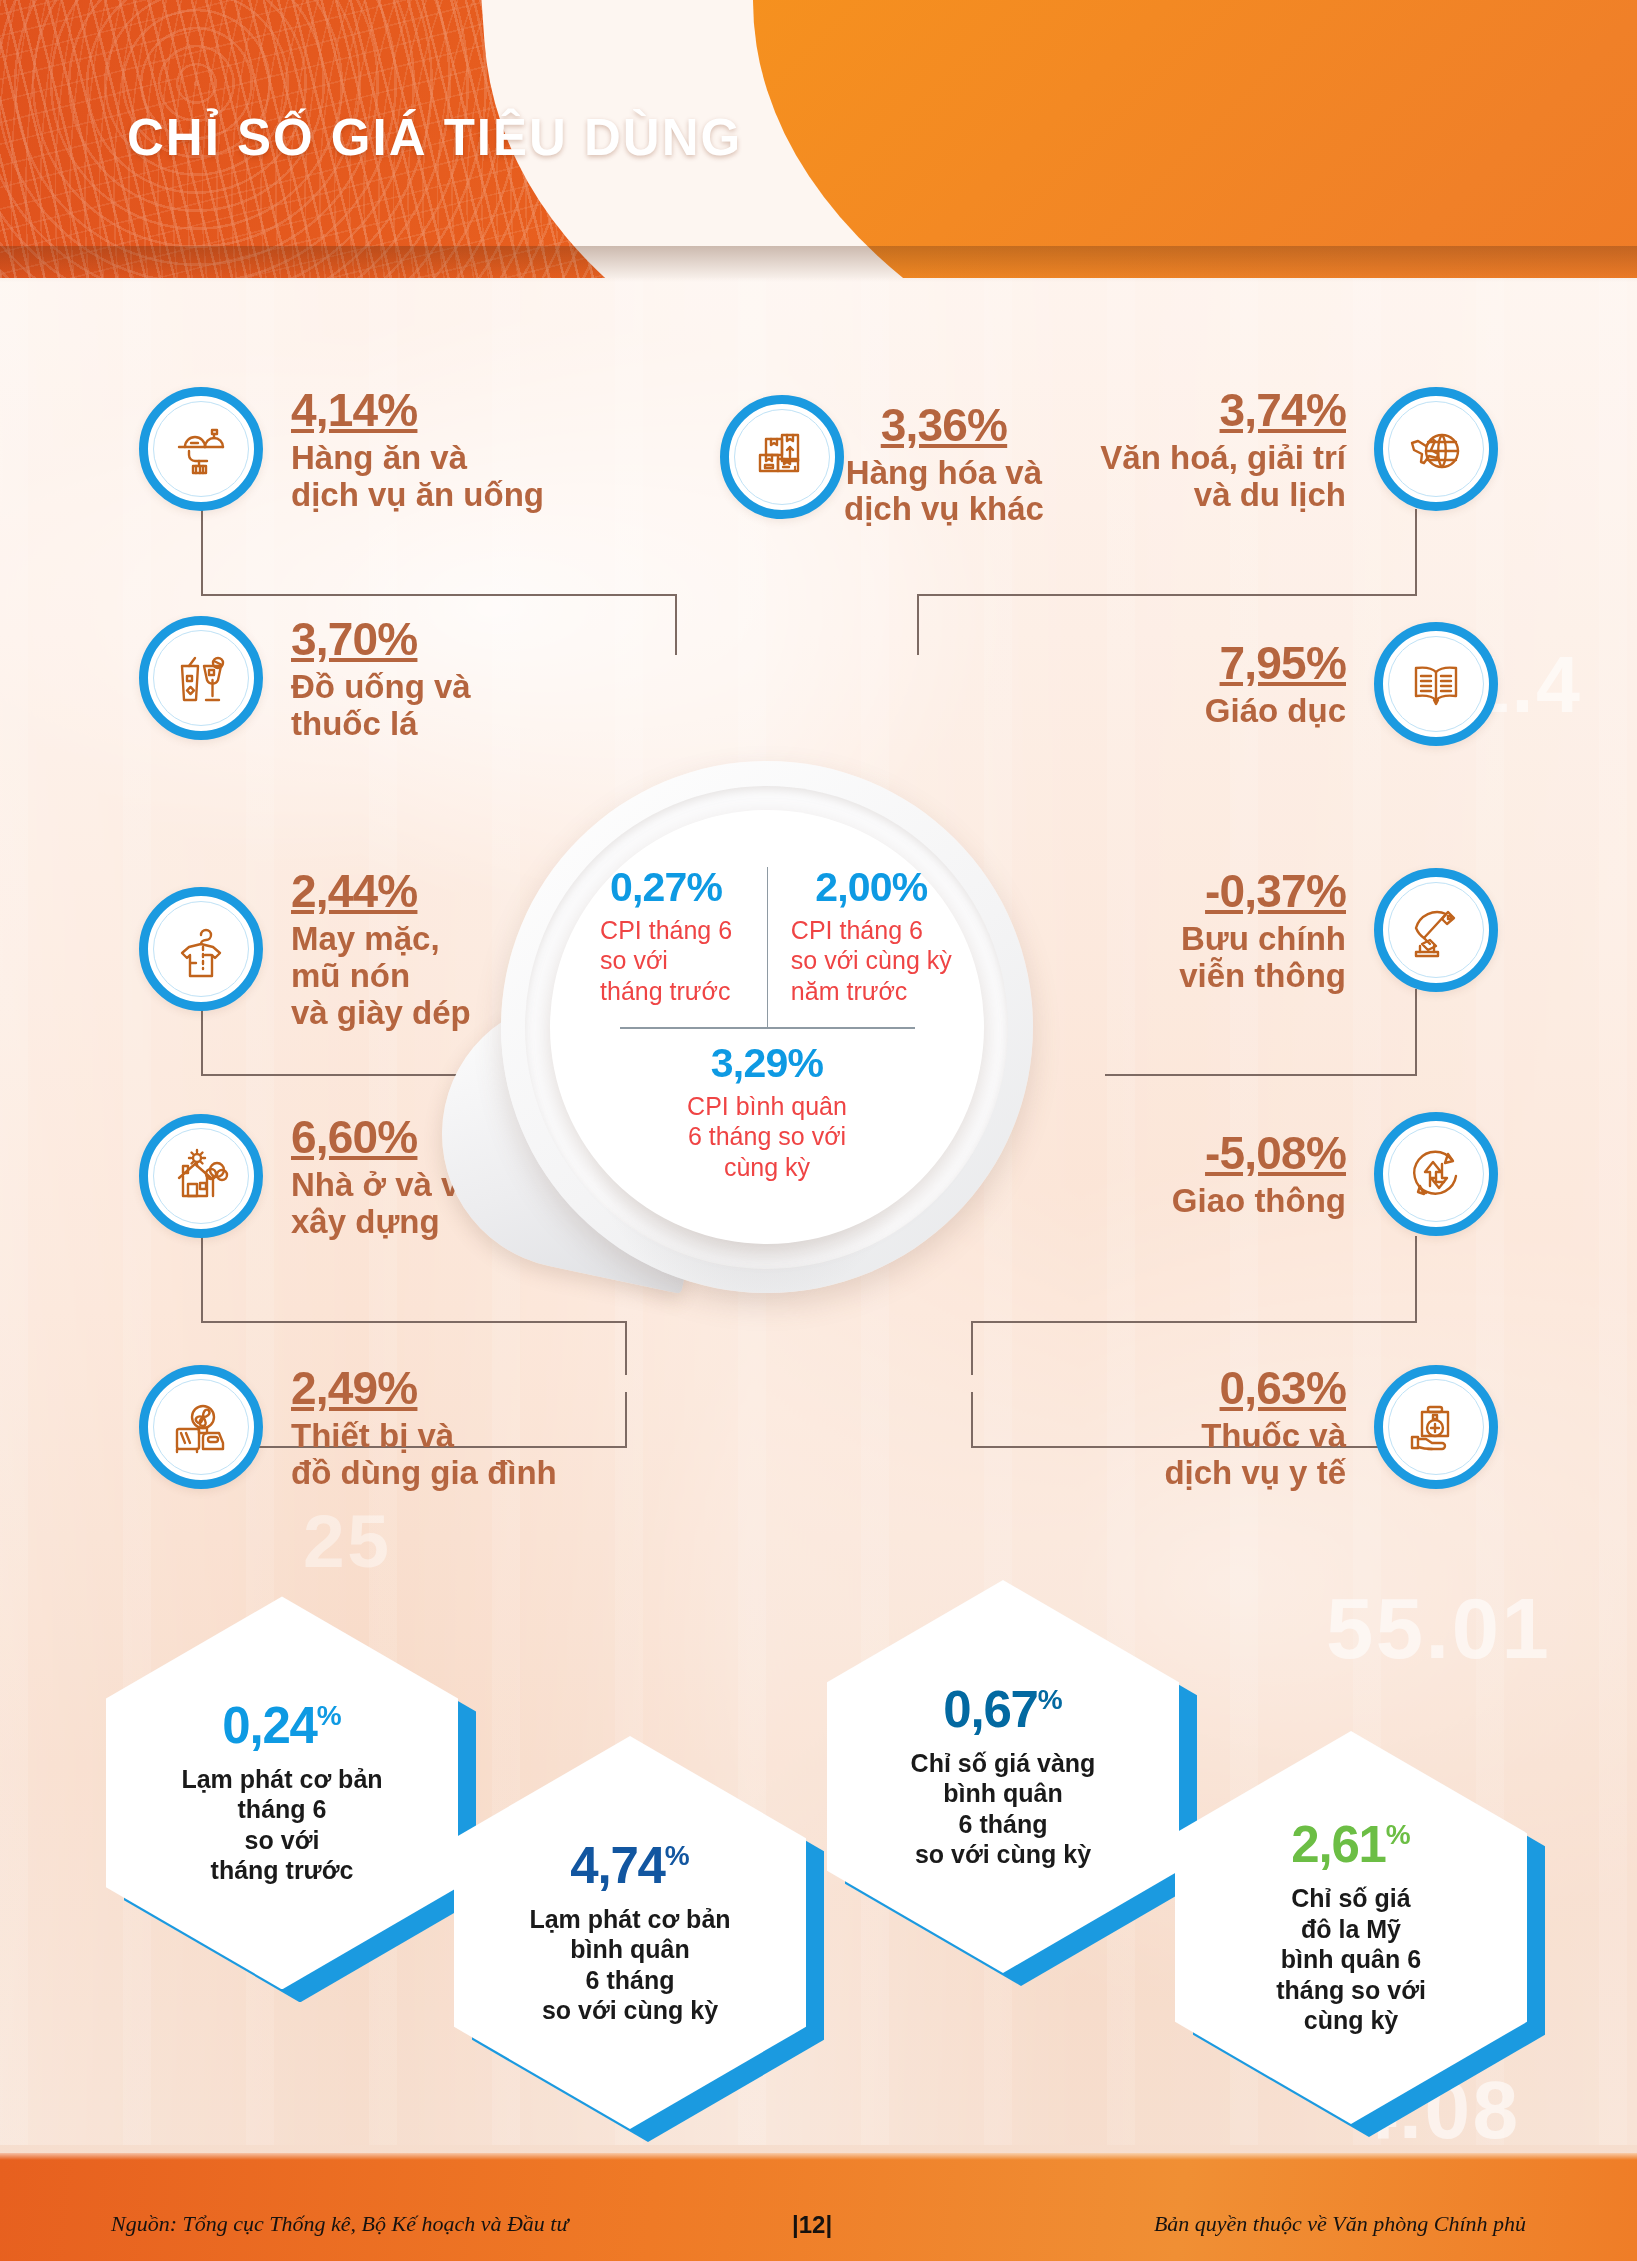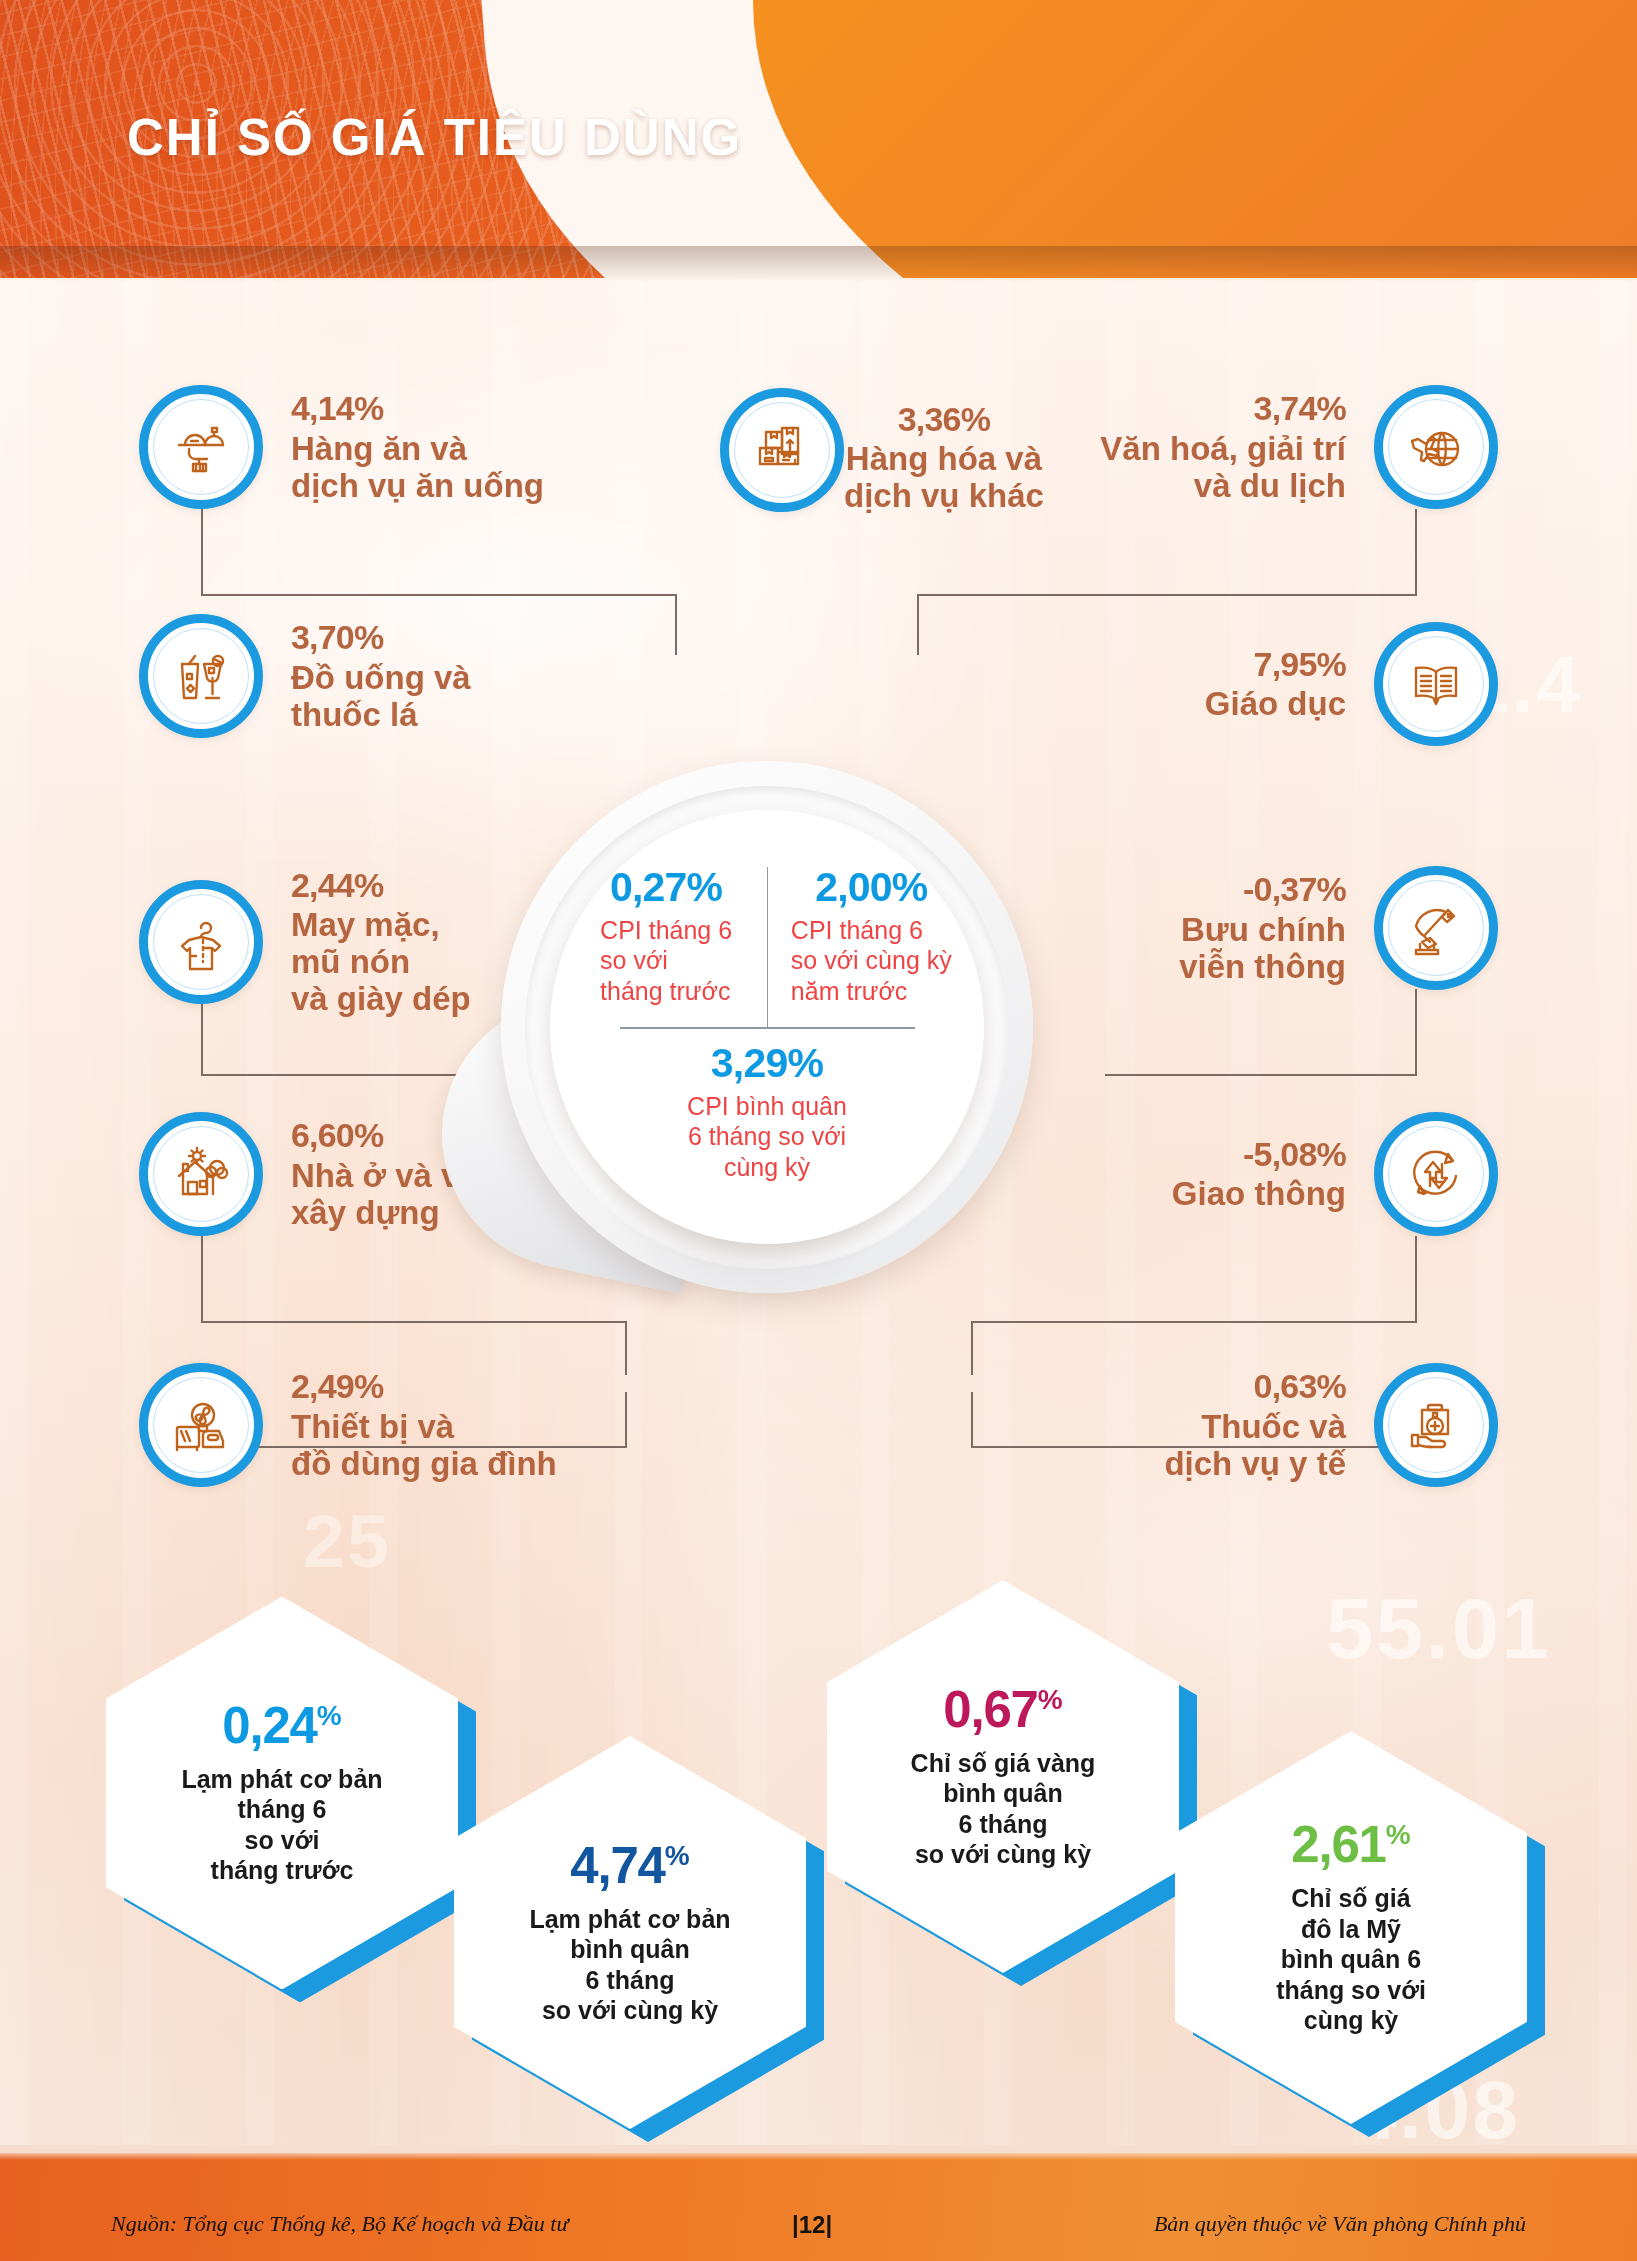--- a/index.html
+++ b/index.html
@@ -121,7 +121,7 @@
   .cat.left .cat-txt{ text-align:left; margin-left:28px; }
   .cat.right .cat-txt{ text-align:right; margin-right:28px; }
   .cat.center .cat-txt{ text-align:center; }
-  .cat-val{ font-size:34px; font-weight:700; letter-spacing:-0.8px; display:block; }
+  .cat-val{ font-size:46px; font-weight:700; letter-spacing:-0.8px; display:block;text-decoration:underline; }
   .cat-lab{ font-size:33px; font-weight:700; display:block; margin-top:3.3px; white-space:pre-line;}
 
   

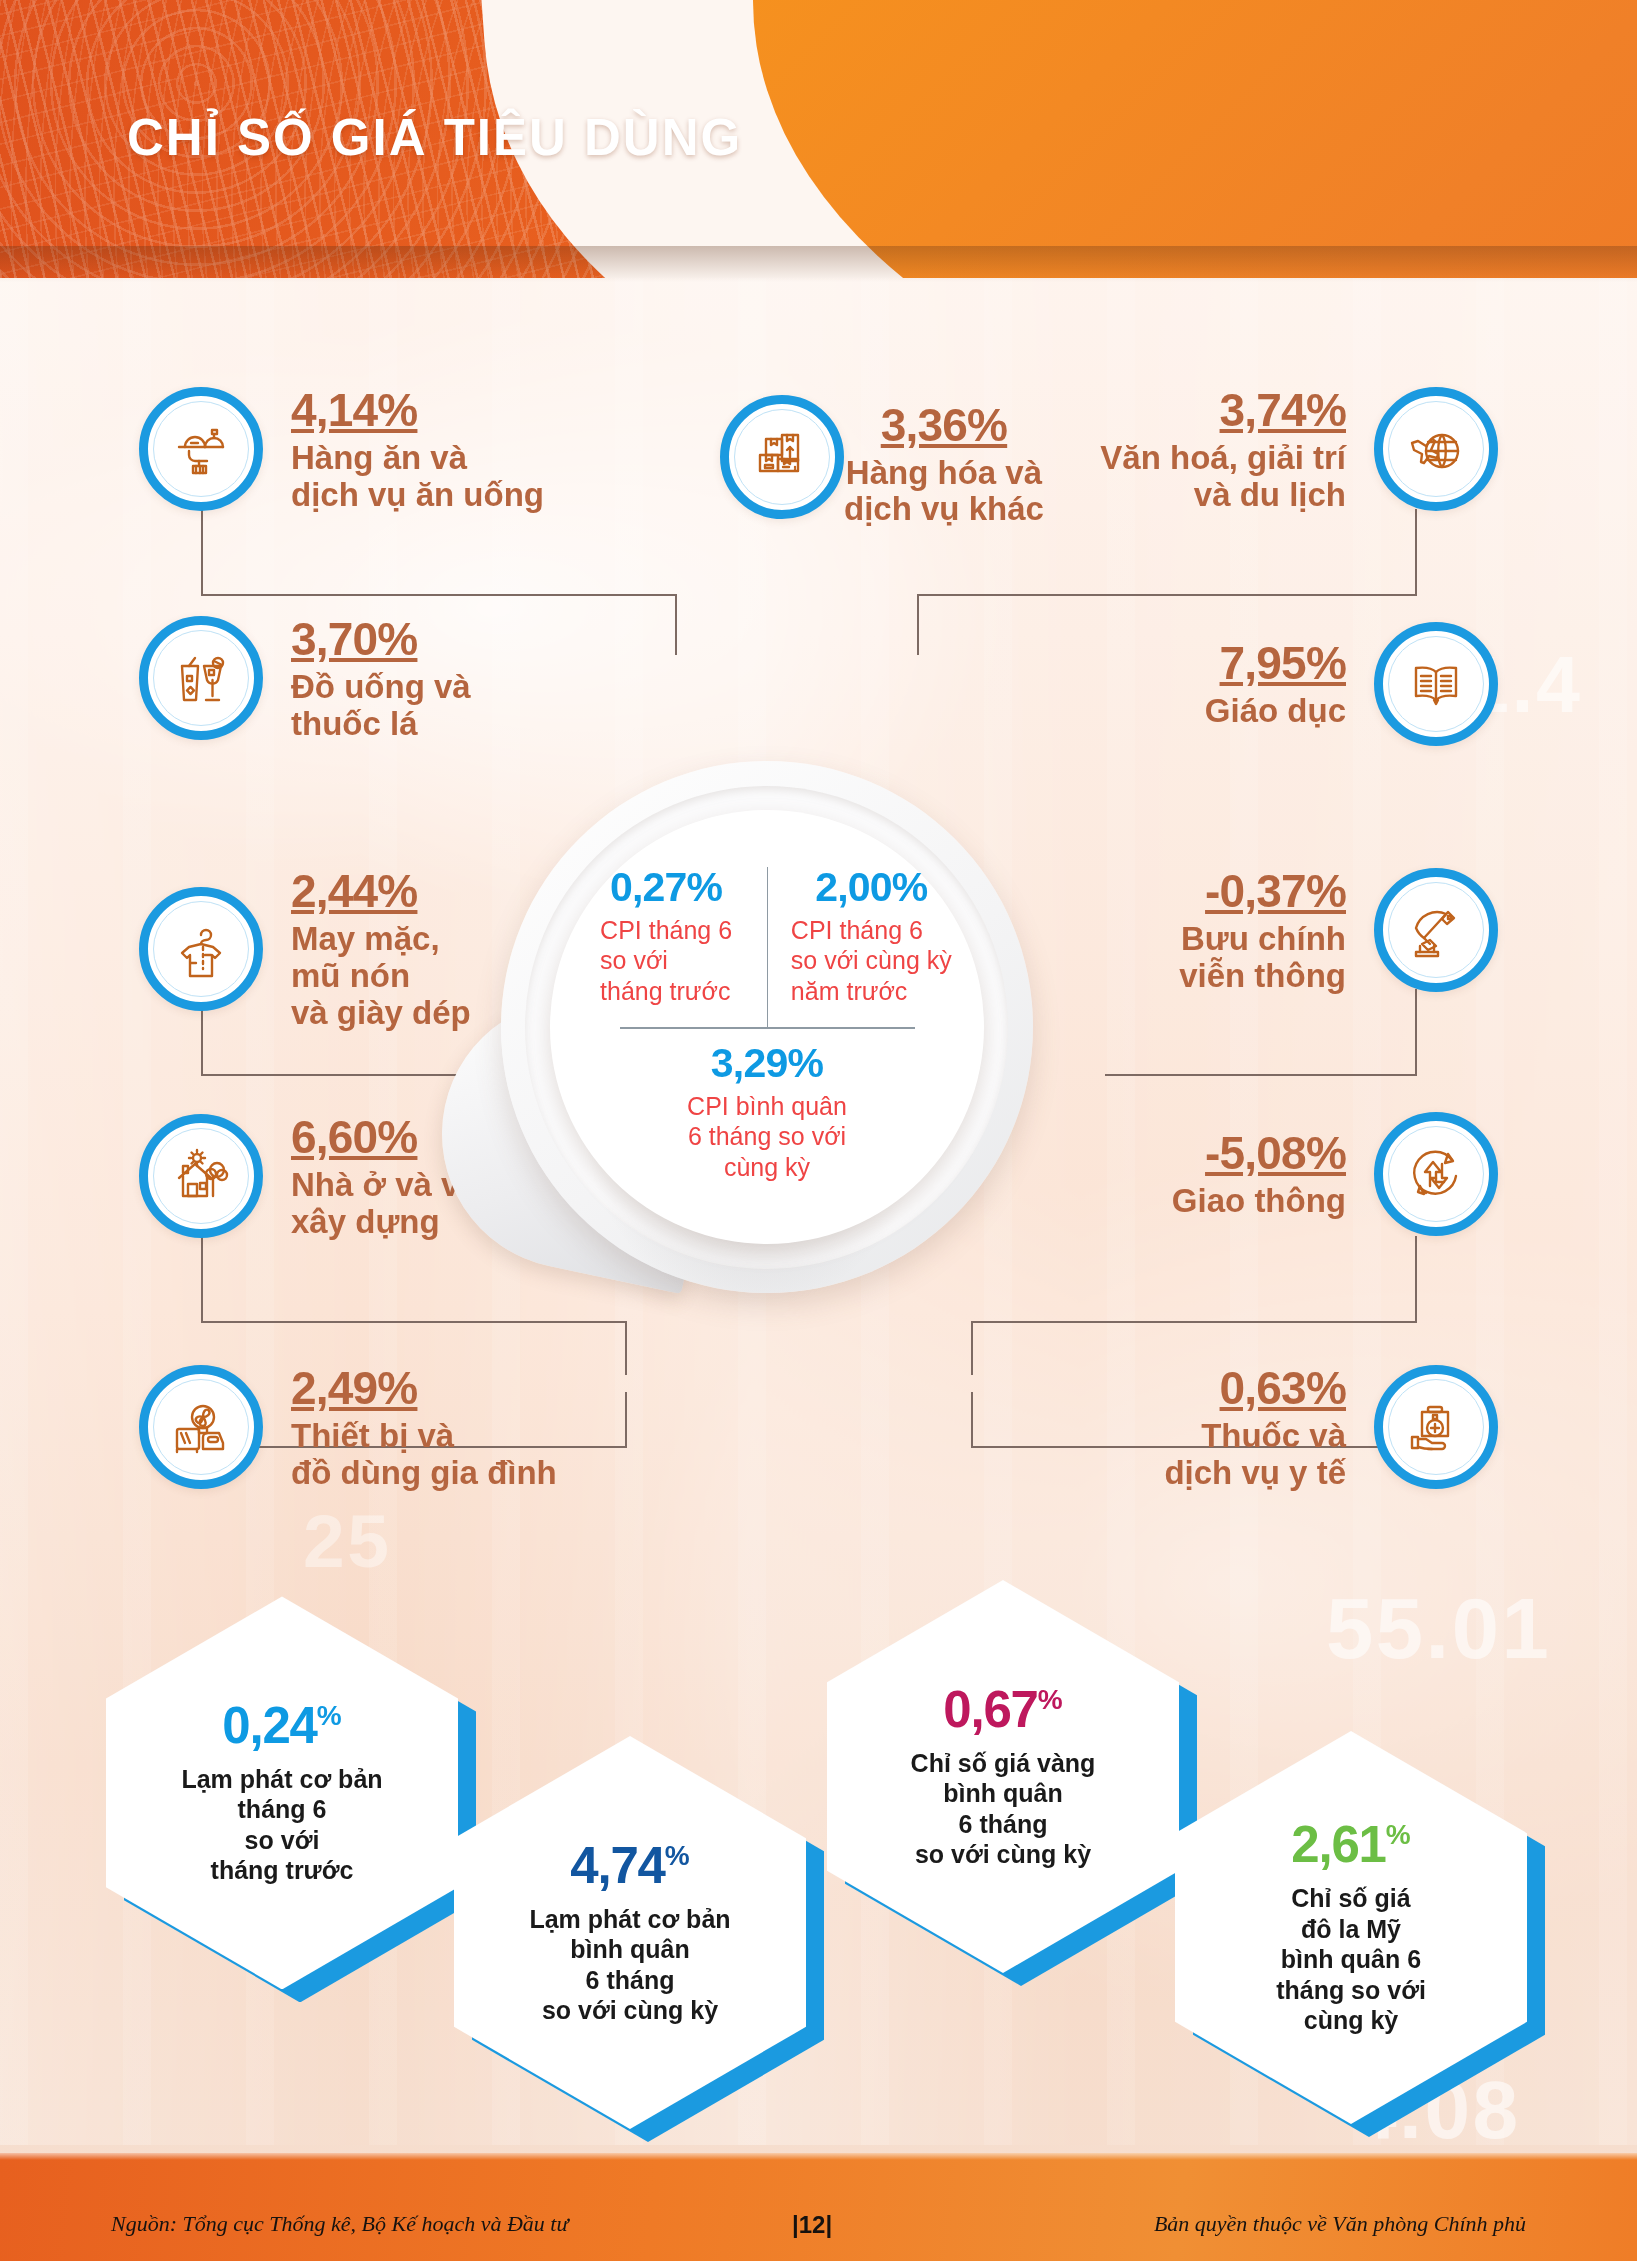--- a/index.html
+++ b/index.html
@@ -571,7 +571,7 @@
     <div class="hex" id="h3">
       <div class="hex-shadow"></div>
       <div class="hex-face">
-        <div class="hex-val" style="color:#be185d">
+        <div class="hex-val" style="color:#0369a1">
           <span>0,67</span><span class="pct">%</span>
         </div>
         <div class="hex-lab">Chỉ số giá vàng

